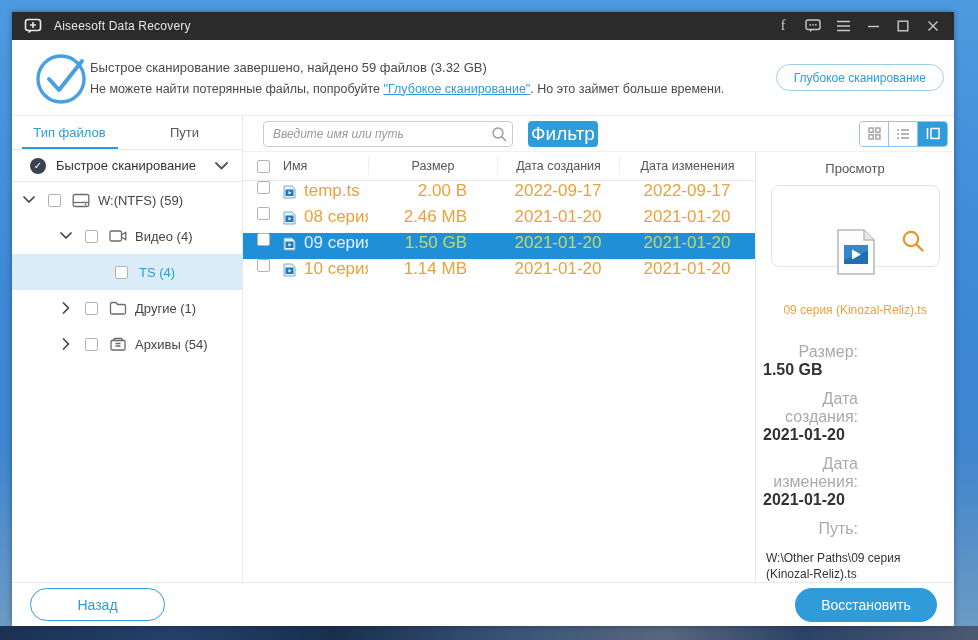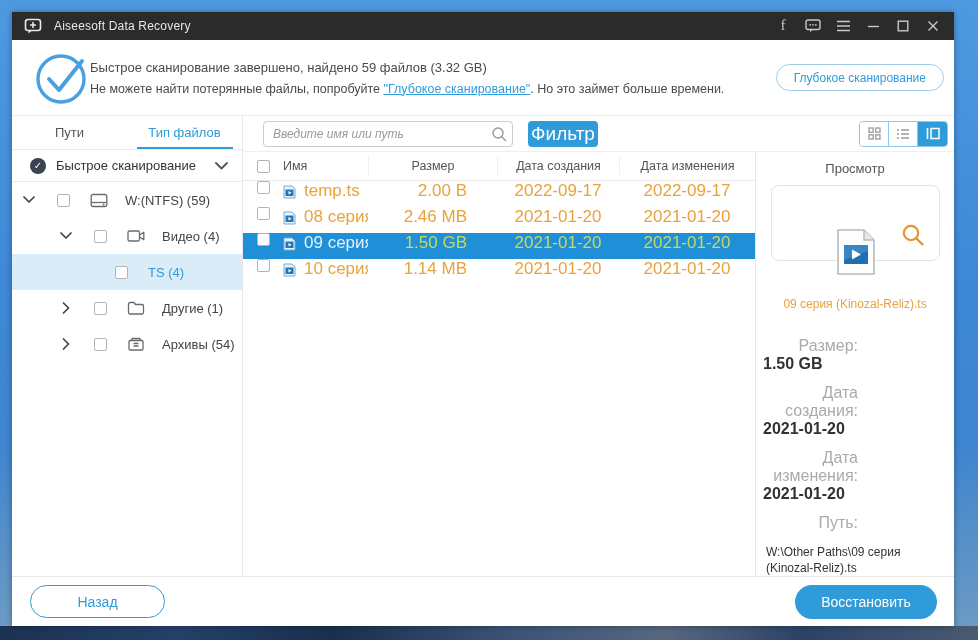--- a/index.html
+++ b/index.html
@@ -189,8 +189,8 @@
 
       <div class="sidebar">
         <div class="side-tabs">
+          <div class="side-tab active">Тип файлов</div>
           <div class="side-tab">Пути</div>
-          <div class="side-tab active">Тип файлов</div>
         </div>
         <div class="scan-row">
           <span class="scan-check">✓</span>

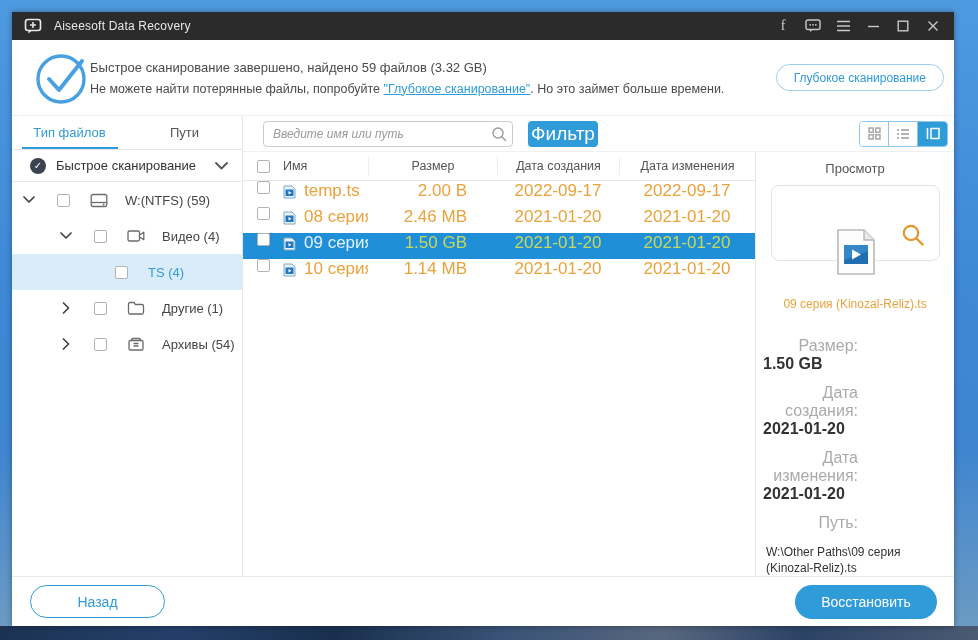--- a/index.html
+++ b/index.html
@@ -49,7 +49,7 @@
     display:flex; align-items:center; justify-content:center; flex:0 0 auto; }
   .scan-label { margin-left:10px; color:#333; flex:1; }
   .tree { flex:1; overflow:hidden; }
-  .tree-row { height:36px; display:flex; align-items:center; cursor:pointer;gap:9px; }
+  .tree-row { height:36px; display:flex; align-items:center; cursor:pointer; }
   .tree-row.lvl0 { padding-left:10px; }
   .tree-row.lvl1 { padding-left:47px; }
   .tree-row.lvl2 { padding-left:103px; }

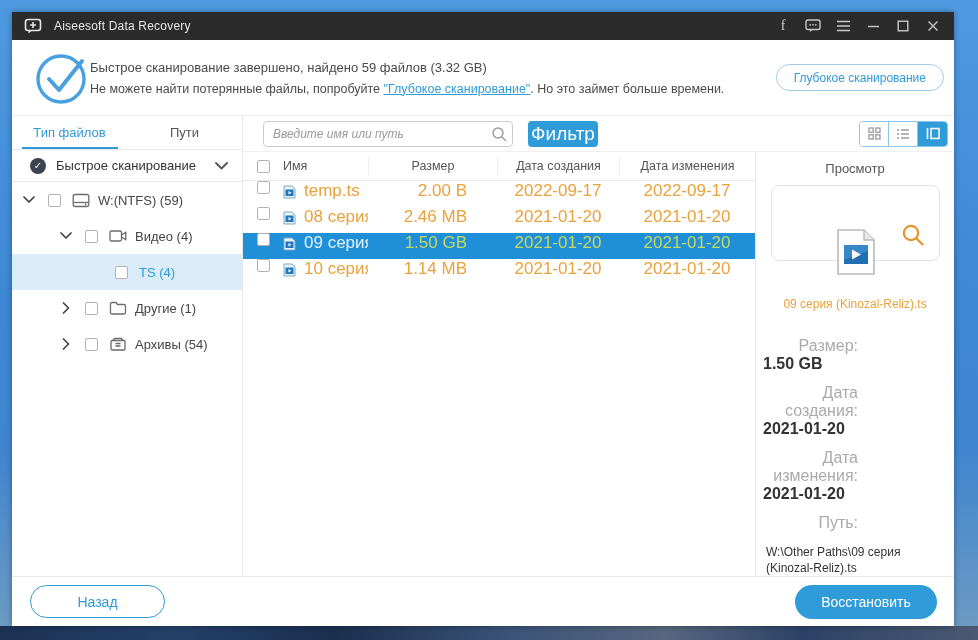--- a/index.html
+++ b/index.html
@@ -114,7 +114,7 @@
   .preview-path { margin:1px 12px 0 10px; font-size:12px; color:#333; line-height:1.35; }
 
   
-  .footer { height:50px; border-top:1px solid #e8e8e8; display:flex; align-items:center; flex:0 0 auto; }
+  .footer { height:44px; border-top:1px solid #e8e8e8; display:flex; align-items:center; flex:0 0 auto; }
   .back-btn { margin-left:18px; width:135px; height:33px; border:1px solid #2f9bd8; border-radius:17px; background:#fff;
     color:#2f9bd8; font-size:14px; cursor:pointer; font-family:"Liberation Sans", sans-serif; }
   .footer-spacer { flex:1; }

